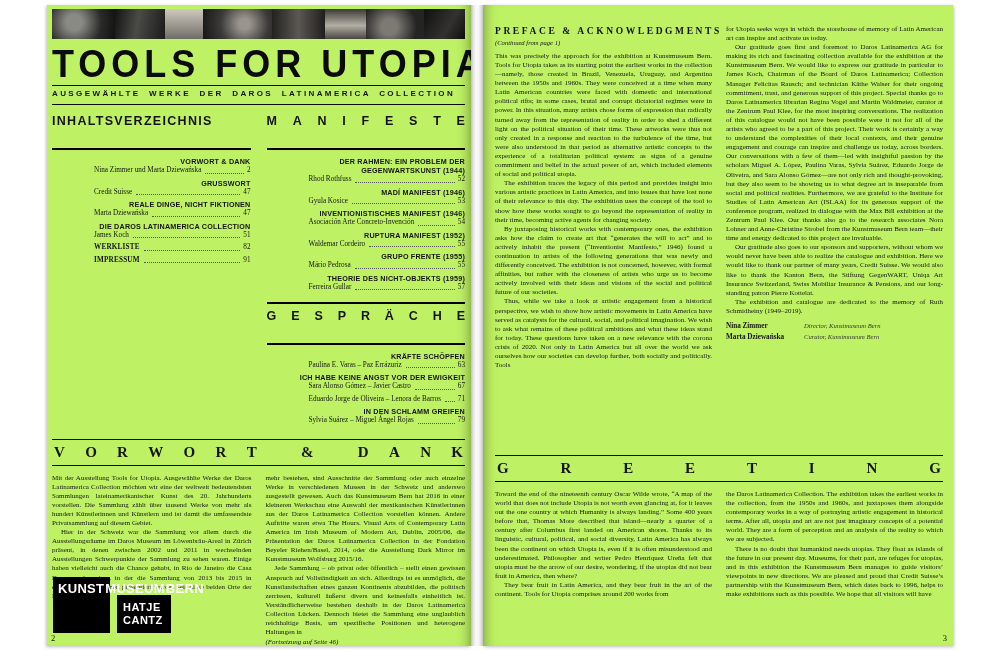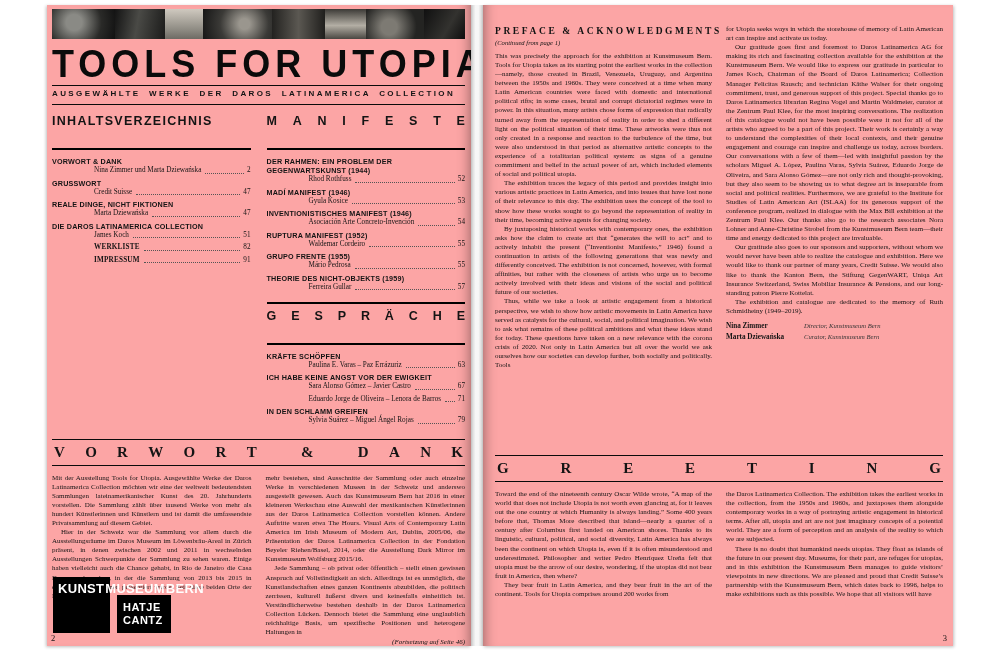--- a/index.html
+++ b/index.html
@@ -17,7 +17,7 @@
     padding-top:5px;
   }
   .page {
-    background:#fca5a5; height:641px; position:relative; overflow:hidden;
+    background:#bef264; height:641px; position:relative; overflow:hidden;
   }
   .page-left {
     width:424px; padding:4px 6px 0 5px;

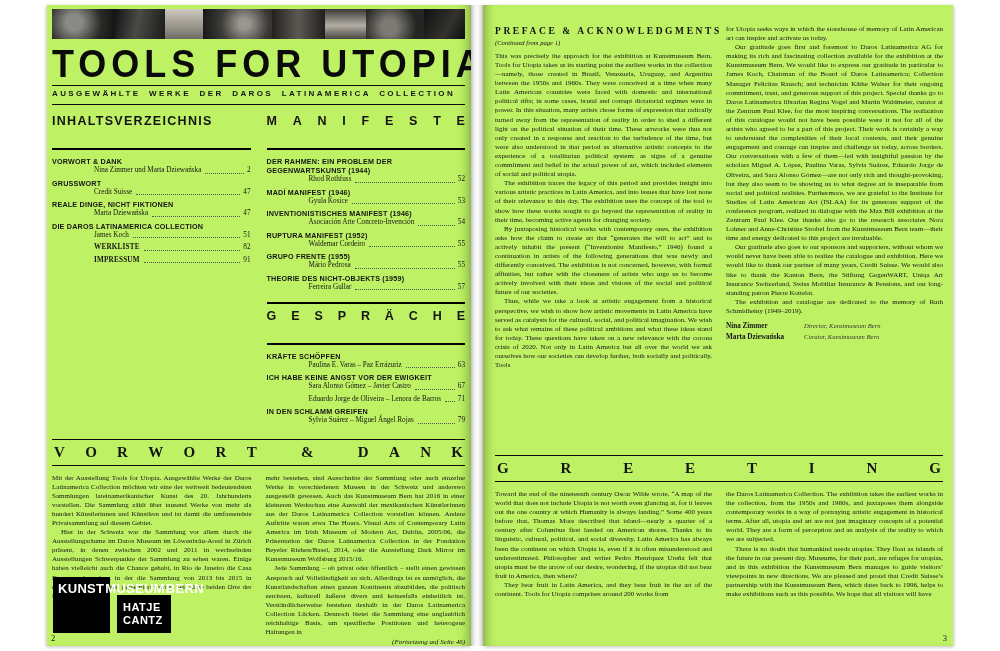--- a/index.html
+++ b/index.html
@@ -62,7 +62,7 @@
   .col-heading.with-top { border-top:2.5px solid #000; padding-top:5px; margin-top:10px; }
   .spread-letters { display:flex; justify-content:space-between; letter-spacing:0; }
   .toc-item { margin-bottom:3.5px; }
-  .toc-title { font-weight:bold; font-size:7.2px; line-height:1.25; letter-spacing:0.2px; }
+  .toc-title { font-weight:bold; font-size:7.2px; line-height:1.25; letter-spacing:0.2px;text-align:right; }
   .toc-line { display:flex; align-items:flex-end; font-family:"Liberation Serif", serif; font-size:7.2px; line-height:1.25;padding-left:42px; }
   .leader { flex:1 1 auto; min-width:8px; border-bottom:1.6px dotted #555; margin:0 3px 1.5px 4px; }
   .toc-page { flex:0 0 auto; }

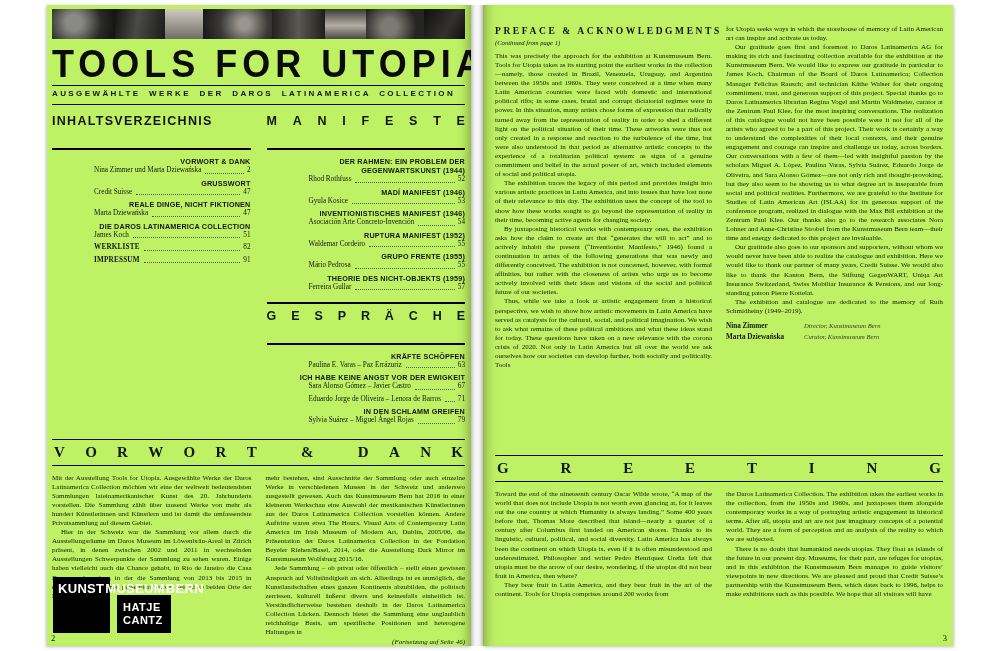--- a/index.html
+++ b/index.html
@@ -79,7 +79,7 @@
   .bcol { flex:1; min-width:0; font-size:7px; line-height:1.3; text-align:justify; hyphens:auto; }
   .bcol p { margin:0; }
   .bcol p + p { text-indent:9px; }
-  .cont-note { text-align:right; font-style:italic; text-indent:0 !important; margin-top:1px !important; }
+  .cont-note { text-align:left; font-style:italic; text-indent:0 !important; margin-top:1px !important; }
 
   
   .preface-area { max-height:422px; overflow:hidden; }

